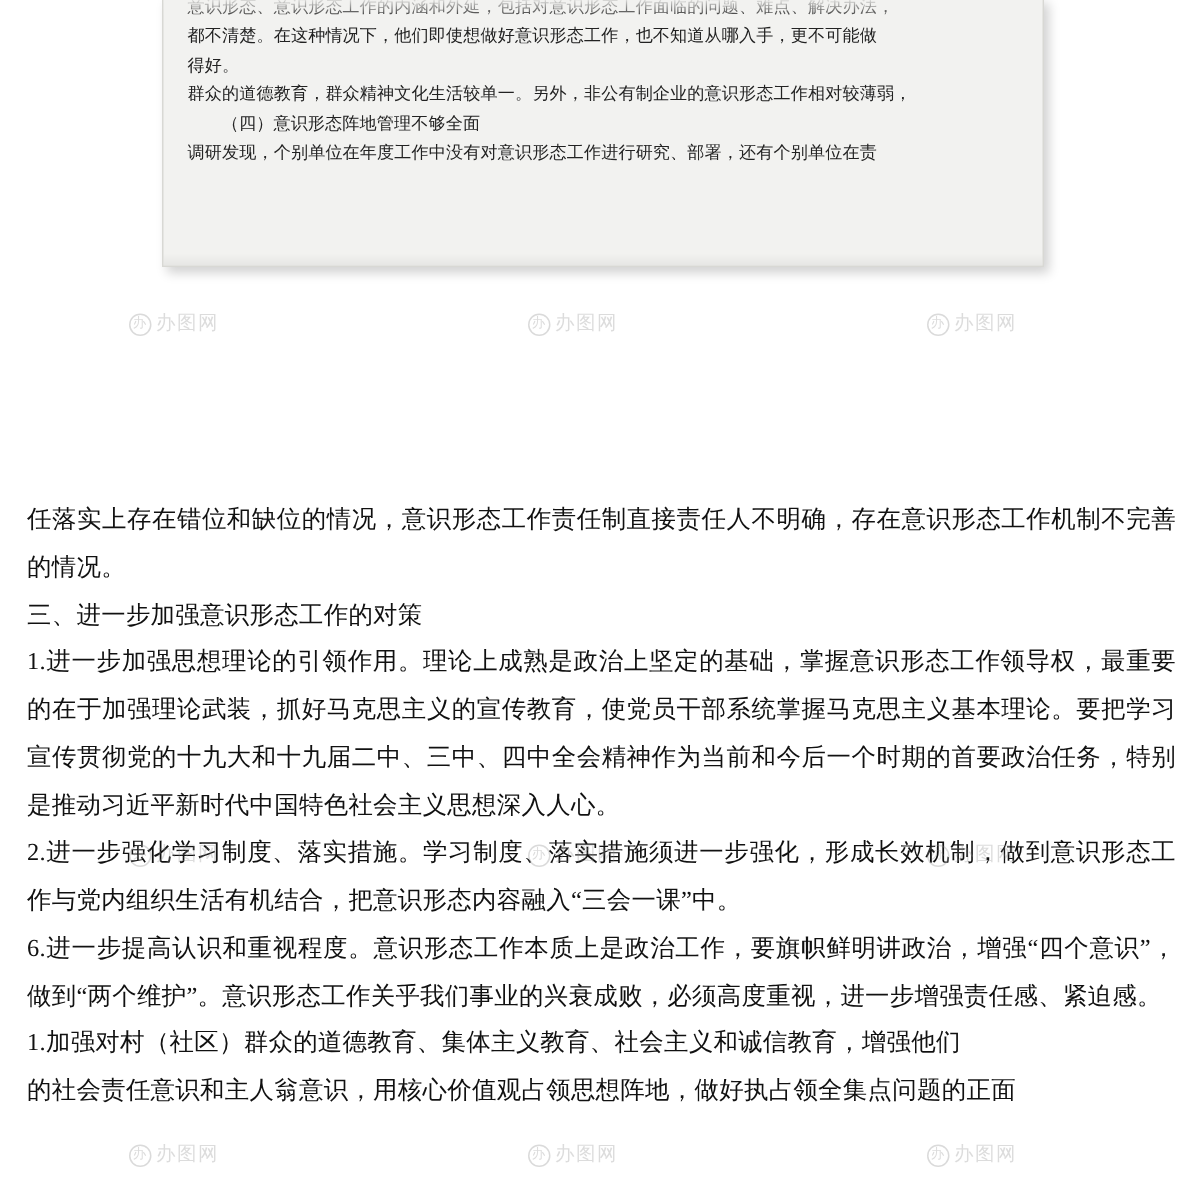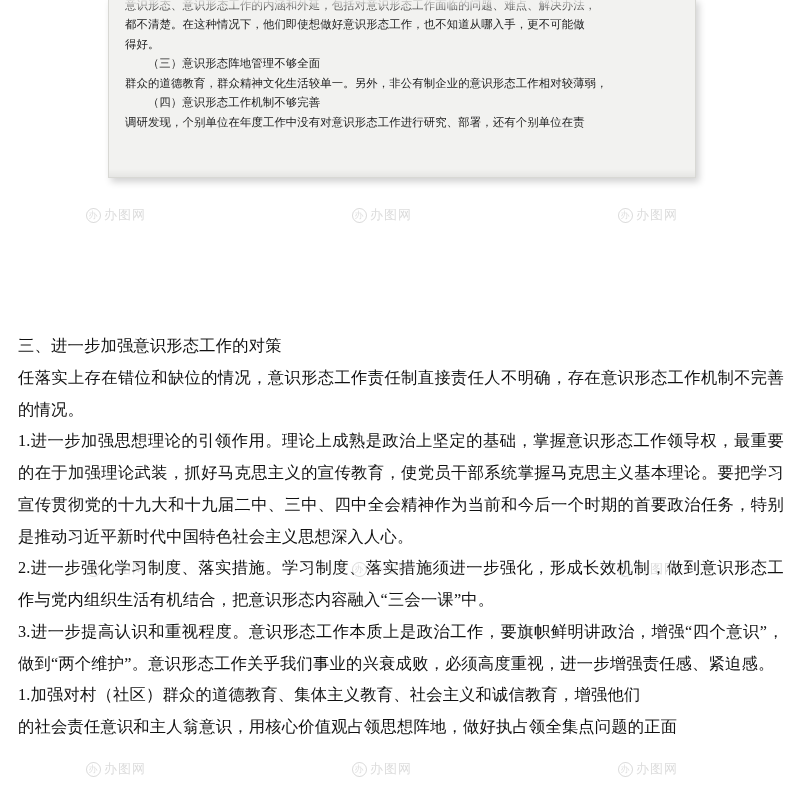--- a/index.html
+++ b/index.html
@@ -119,7 +119,6 @@
     <p class="clip-top">意识形态、意识形态工作的内涵和外延，包括对意识形态工作面临的问题、难点、解决办法，</p>
     <p>都不清楚。在这种情况下，他们即使想做好意识形态工作，也不知道从哪入手，更不可能做</p>
     <p>得好。</p>
-    <p class="indent">（三）意识形态阵地管理不够全面</p>
     <p>群众的道德教育，群众精神文化生活较单一。另外，非公有制企业的意识形态工作相对较薄弱，</p>
     <p class="indent">（四）意识形态工作机制不够完善</p>
     <p>调研发现，个别单位在年度工作中没有对意识形态工作进行研究、部署，还有个别单位在责</p>

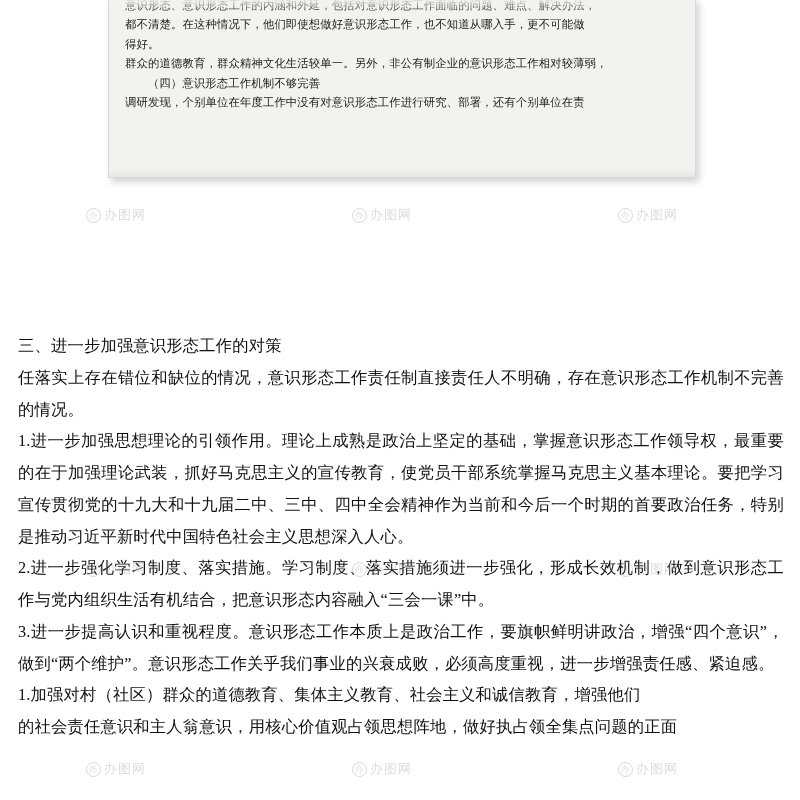--- a/index.html
+++ b/index.html
@@ -120,7 +120,7 @@
     <p>都不清楚。在这种情况下，他们即使想做好意识形态工作，也不知道从哪入手，更不可能做</p>
     <p>得好。</p>
     <p>群众的道德教育，群众精神文化生活较单一。另外，非公有制企业的意识形态工作相对较薄弱，</p>
-    <p class="indent">（四）意识形态工作机制不够完善</p>
+    <p class="indent">（四）意识形态阵地管理不够全面</p>
     <p>调研发现，个别单位在年度工作中没有对意识形态工作进行研究、部署，还有个别单位在责</p>
   </div>
   <div class="fade-top"></div>

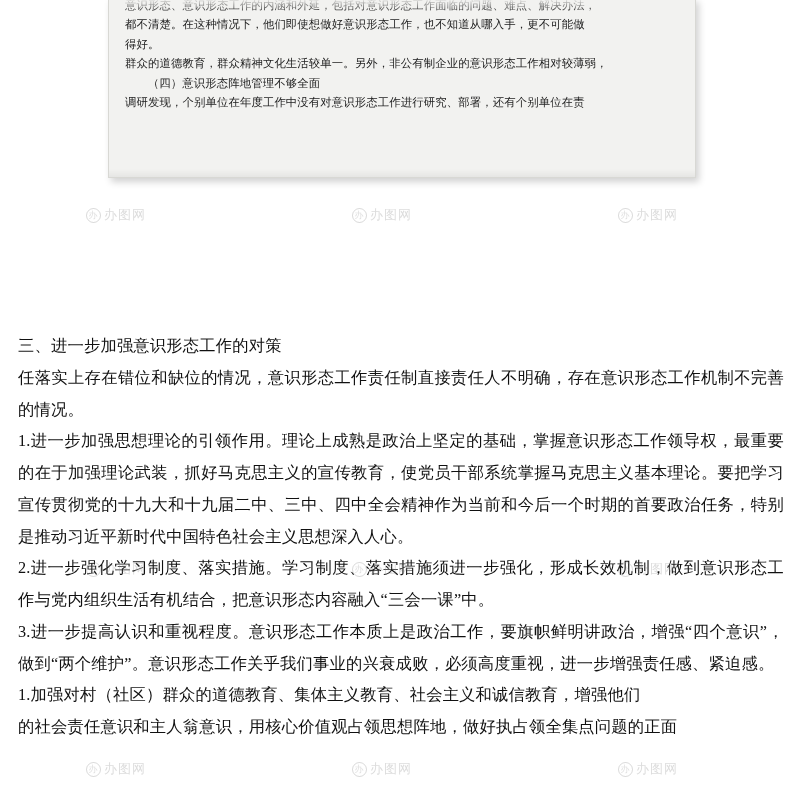--- a/index.html
+++ b/index.html
@@ -84,7 +84,7 @@
     position: absolute;
     color: rgba(140,140,140,0.30);
     font-size: 13px;
-    font-family: Liberation Serif, serif;
+    font-family: Liberation Mono, monospace;
     white-space: nowrap;
     pointer-events: none;
     letter-spacing: 1px;

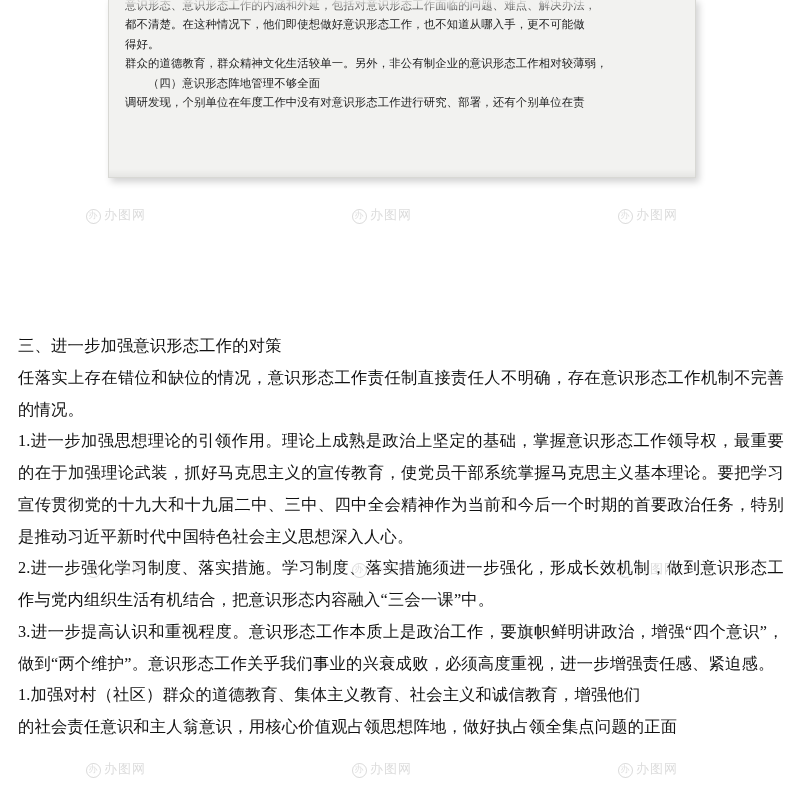--- a/index.html
+++ b/index.html
@@ -128,8 +128,8 @@
 </div>
 
 <div class="doc-body">
+  <p>任落实上存在错位和缺位的情况，意识形态工作责任制直接责任人不明确，存在意识形态工作机制不完善的情况。</p>
   <p>三、进一步加强意识形态工作的对策</p>
-  <p>任落实上存在错位和缺位的情况，意识形态工作责任制直接责任人不明确，存在意识形态工作机制不完善的情况。</p>
   <p>1.进一步加强思想理论的引领作用。理论上成熟是政治上坚定的基础，掌握意识形态工作领导权，最重要的在于加强理论武装，抓好马克思主义的宣传教育，使党员干部系统掌握马克思主义基本理论。要把学习宣传贯彻党的十九大和十九届二中、三中、四中全会精神作为当前和今后一个时期的首要政治任务，特别是推动习近平新时代中国特色社会主义思想深入人心。</p>
   <p>2.进一步强化学习制度、落实措施。学习制度、落实措施须进一步强化，形成长效机制，做到意识形态工作与党内组织生活有机结合，把意识形态内容融入“三会一课”中。</p>
   <p>3.进一步提高认识和重视程度。意识形态工作本质上是政治工作，要旗帜鲜明讲政治，增强“四个意识”，做到“两个维护”。意识形态工作关乎我们事业的兴衰成败，必须高度重视，进一步增强责任感、紧迫感。</p>

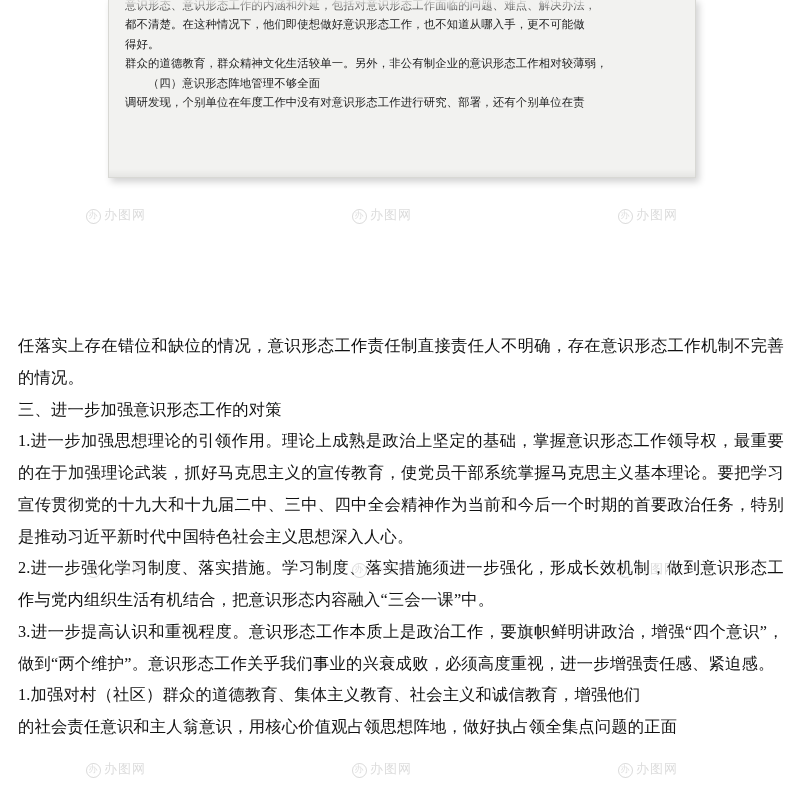--- a/index.html
+++ b/index.html
@@ -132,7 +132,7 @@
   <p>三、进一步加强意识形态工作的对策</p>
   <p>1.进一步加强思想理论的引领作用。理论上成熟是政治上坚定的基础，掌握意识形态工作领导权，最重要的在于加强理论武装，抓好马克思主义的宣传教育，使党员干部系统掌握马克思主义基本理论。要把学习宣传贯彻党的十九大和十九届二中、三中、四中全会精神作为当前和今后一个时期的首要政治任务，特别是推动习近平新时代中国特色社会主义思想深入人心。</p>
   <p>2.进一步强化学习制度、落实措施。学习制度、落实措施须进一步强化，形成长效机制，做到意识形态工作与党内组织生活有机结合，把意识形态内容融入“三会一课”中。</p>
-  <p>3.进一步提高认识和重视程度。意识形态工作本质上是政治工作，要旗帜鲜明讲政治，增强“四个意识”，做到“两个维护”。意识形态工作关乎我们事业的兴衰成败，必须高度重视，进一步增强责任感、紧迫感。</p>
+  <p>6.进一步提高认识和重视程度。意识形态工作本质上是政治工作，要旗帜鲜明讲政治，增强“四个意识”，做到“两个维护”。意识形态工作关乎我们事业的兴衰成败，必须高度重视，进一步增强责任感、紧迫感。</p>
   <p>1.加强对村（社区）群众的道德教育、集体主义教育、社会主义和诚信教育，增强他们</p>
   <p>的社会责任意识和主人翁意识，用核心价值观占领思想阵地，做好执占领全集点问题的正面</p>
 </div>

